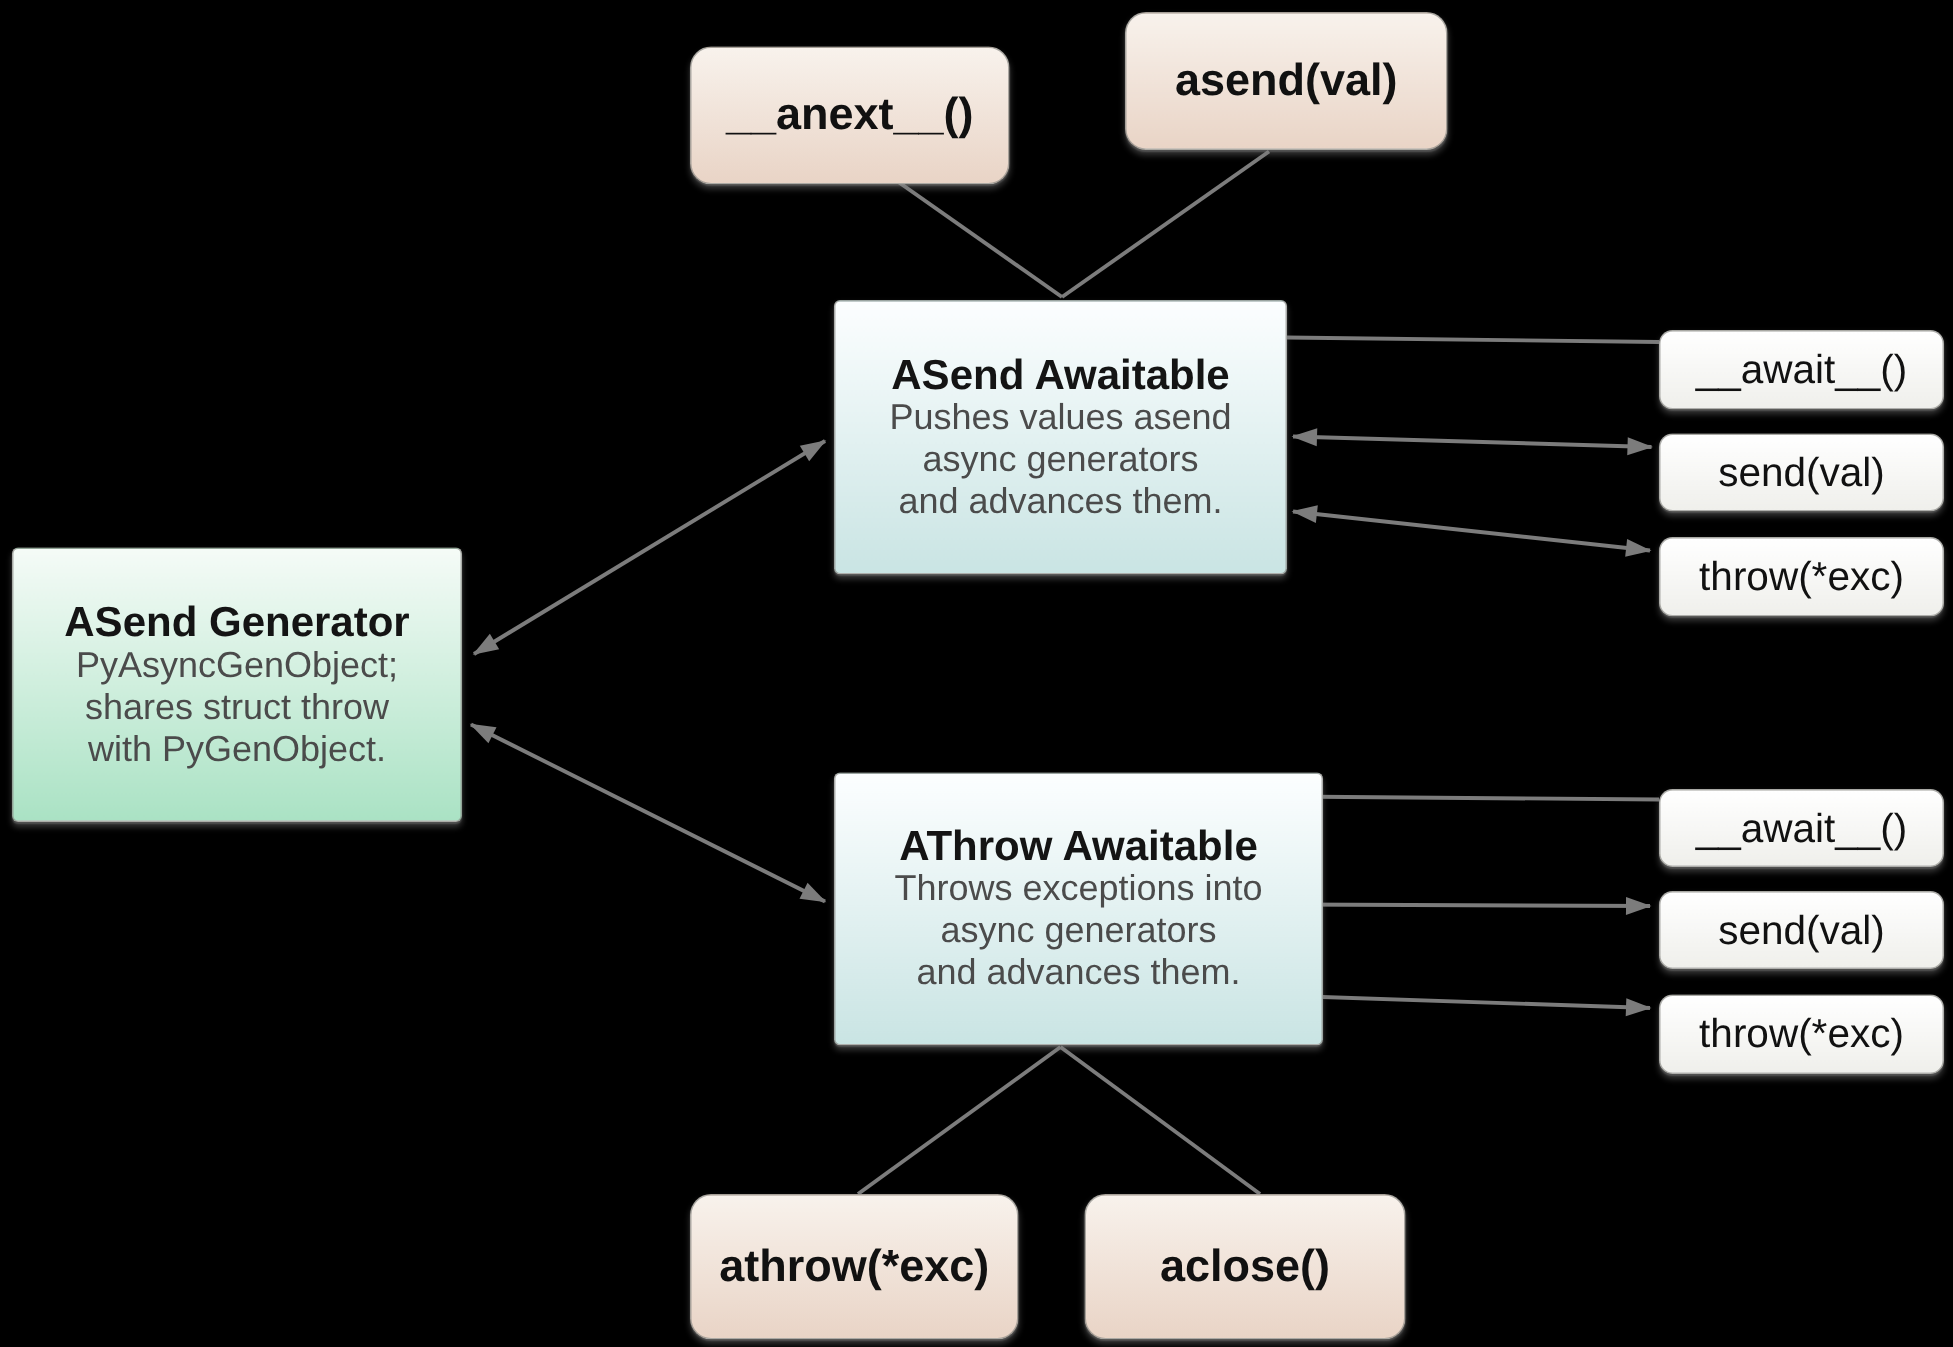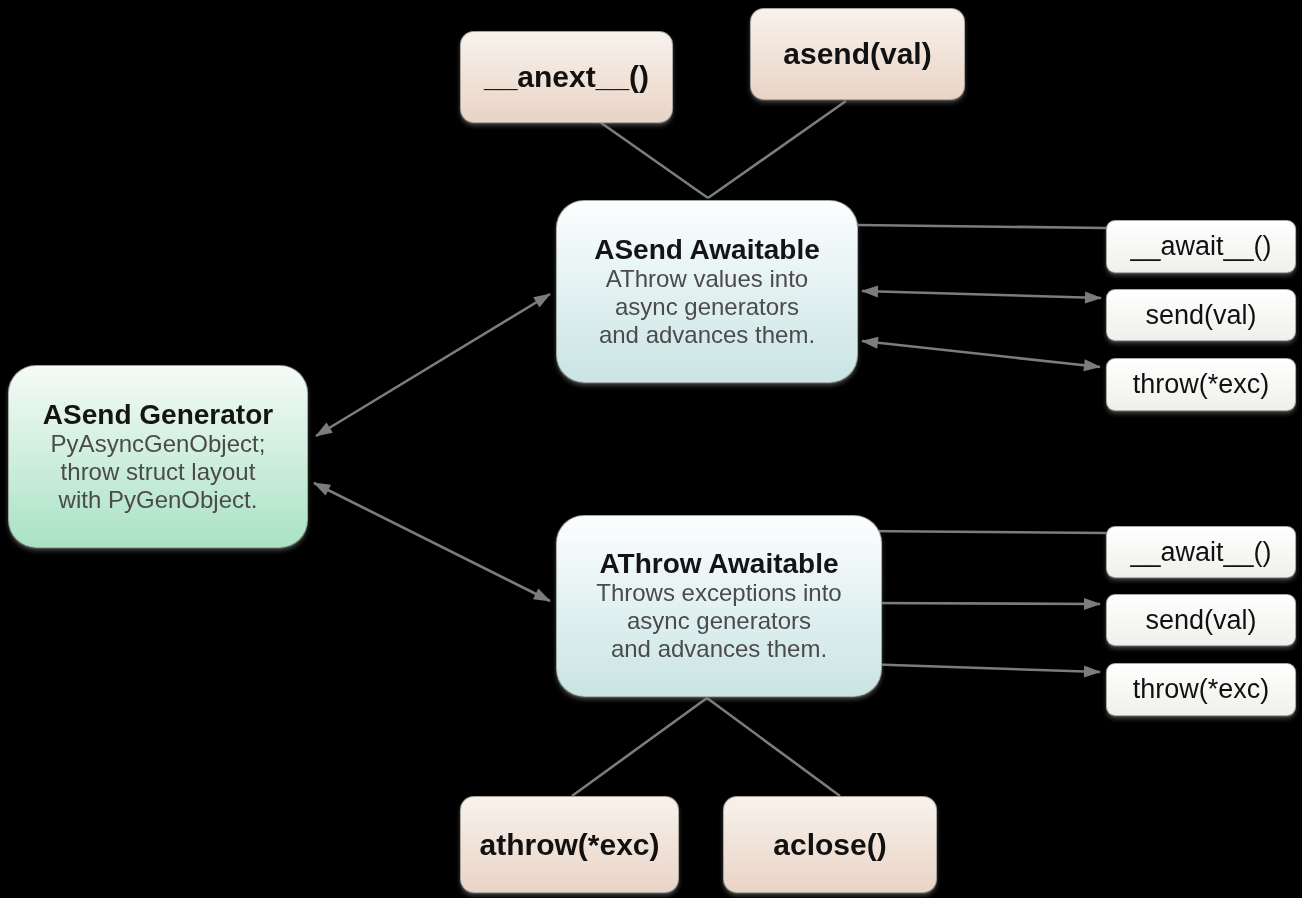--- a/index.html
+++ b/index.html
@@ -35,7 +35,7 @@
     border-radius:14px;
   }
   .tan .label{font-weight:bold;font-size:30px;color:var(--label-text);}
-  .main{border-radius:28px;padding:8px 6px;text-align:center;}
+  .main{border-radius:4px;padding:8px 6px;text-align:center;}
   .blue{background:linear-gradient(to bottom,var(--blue-top),var(--blue-bottom));}
   .green{background:linear-gradient(to bottom,var(--green-top),var(--green-bottom));}
   .main .title{font-weight:bold;font-size:28px;color:var(--title-text);line-height:30px;}

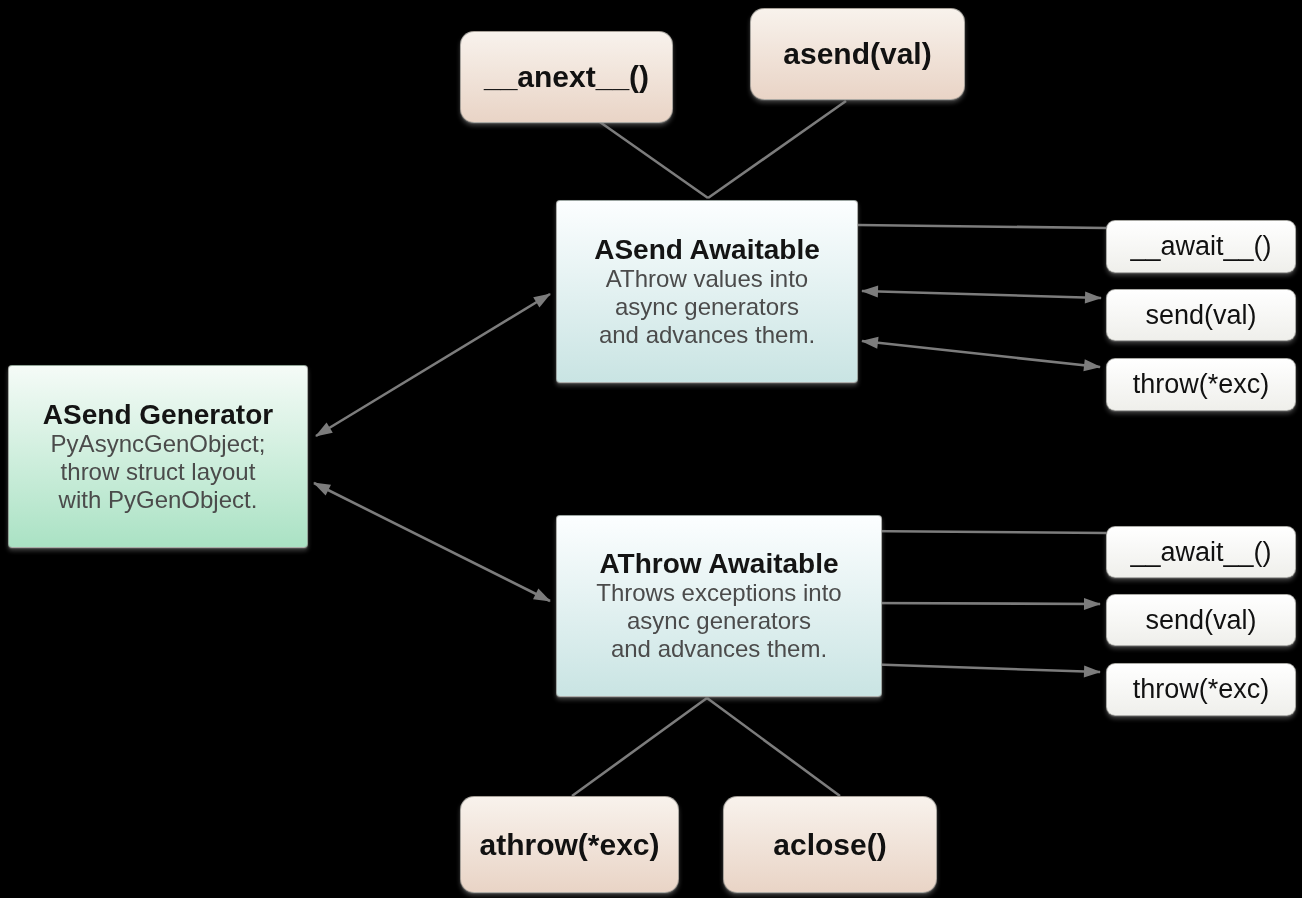--- a/index.html
+++ b/index.html
@@ -83,7 +83,7 @@
 
   <div class="node main blue" style="left:556px;top:200px;width:302px;height:183px;">
     <div class="title">ASend Awaitable</div>
-    <div class="body">AThrow values into
+    <div class="body">Pushes values asend
 async generators
 and advances them.</div>
   </div>

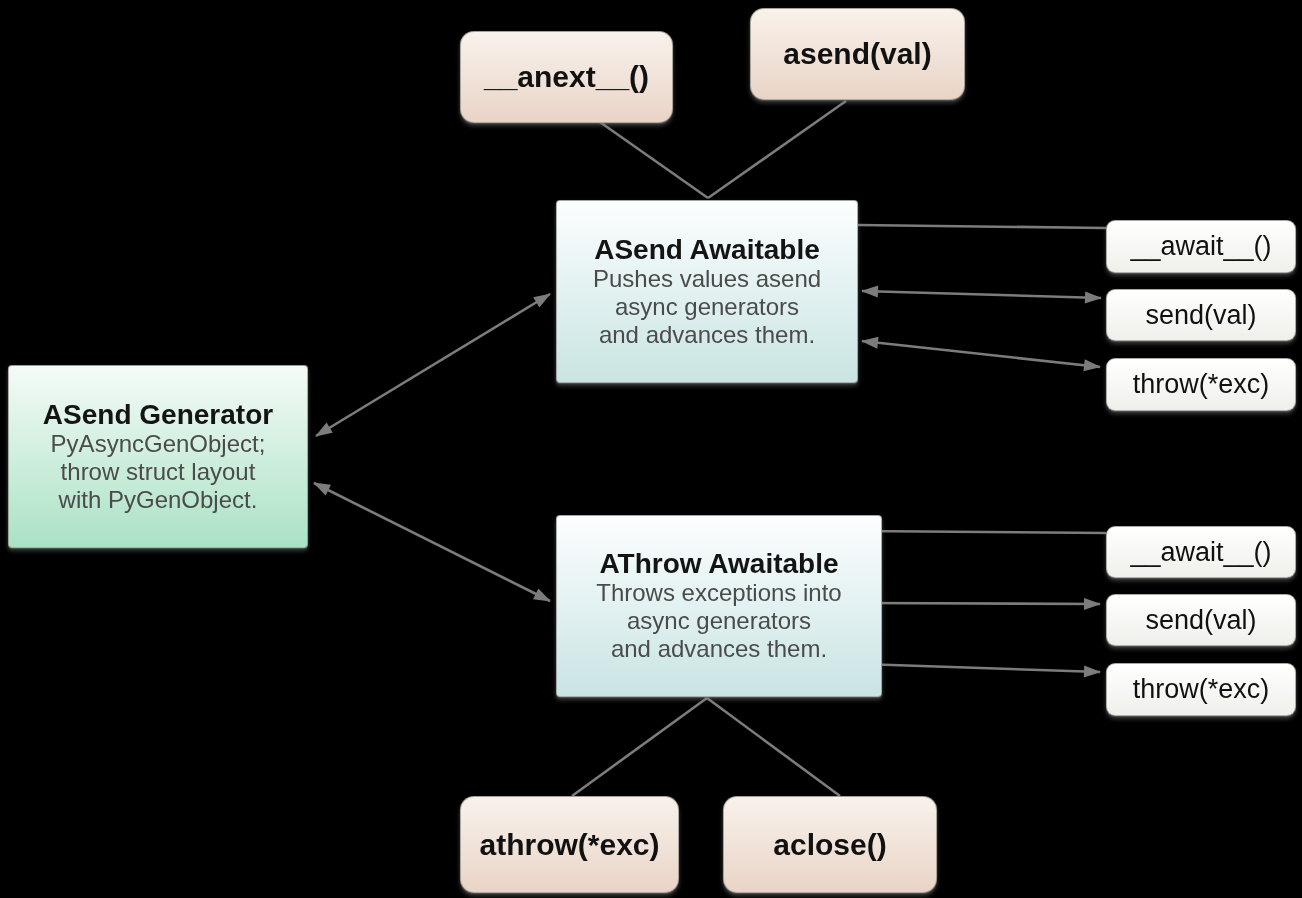--- a/index.html
+++ b/index.html
@@ -91,7 +91,7 @@
   <div class="node main green" style="left:8px;top:365px;width:300px;height:183px;">
     <div class="title">ASend Generator</div>
     <div class="body">PyAsyncGenObject;
-throw struct layout
+shares struct throw
 with PyGenObject.</div>
   </div>
 

